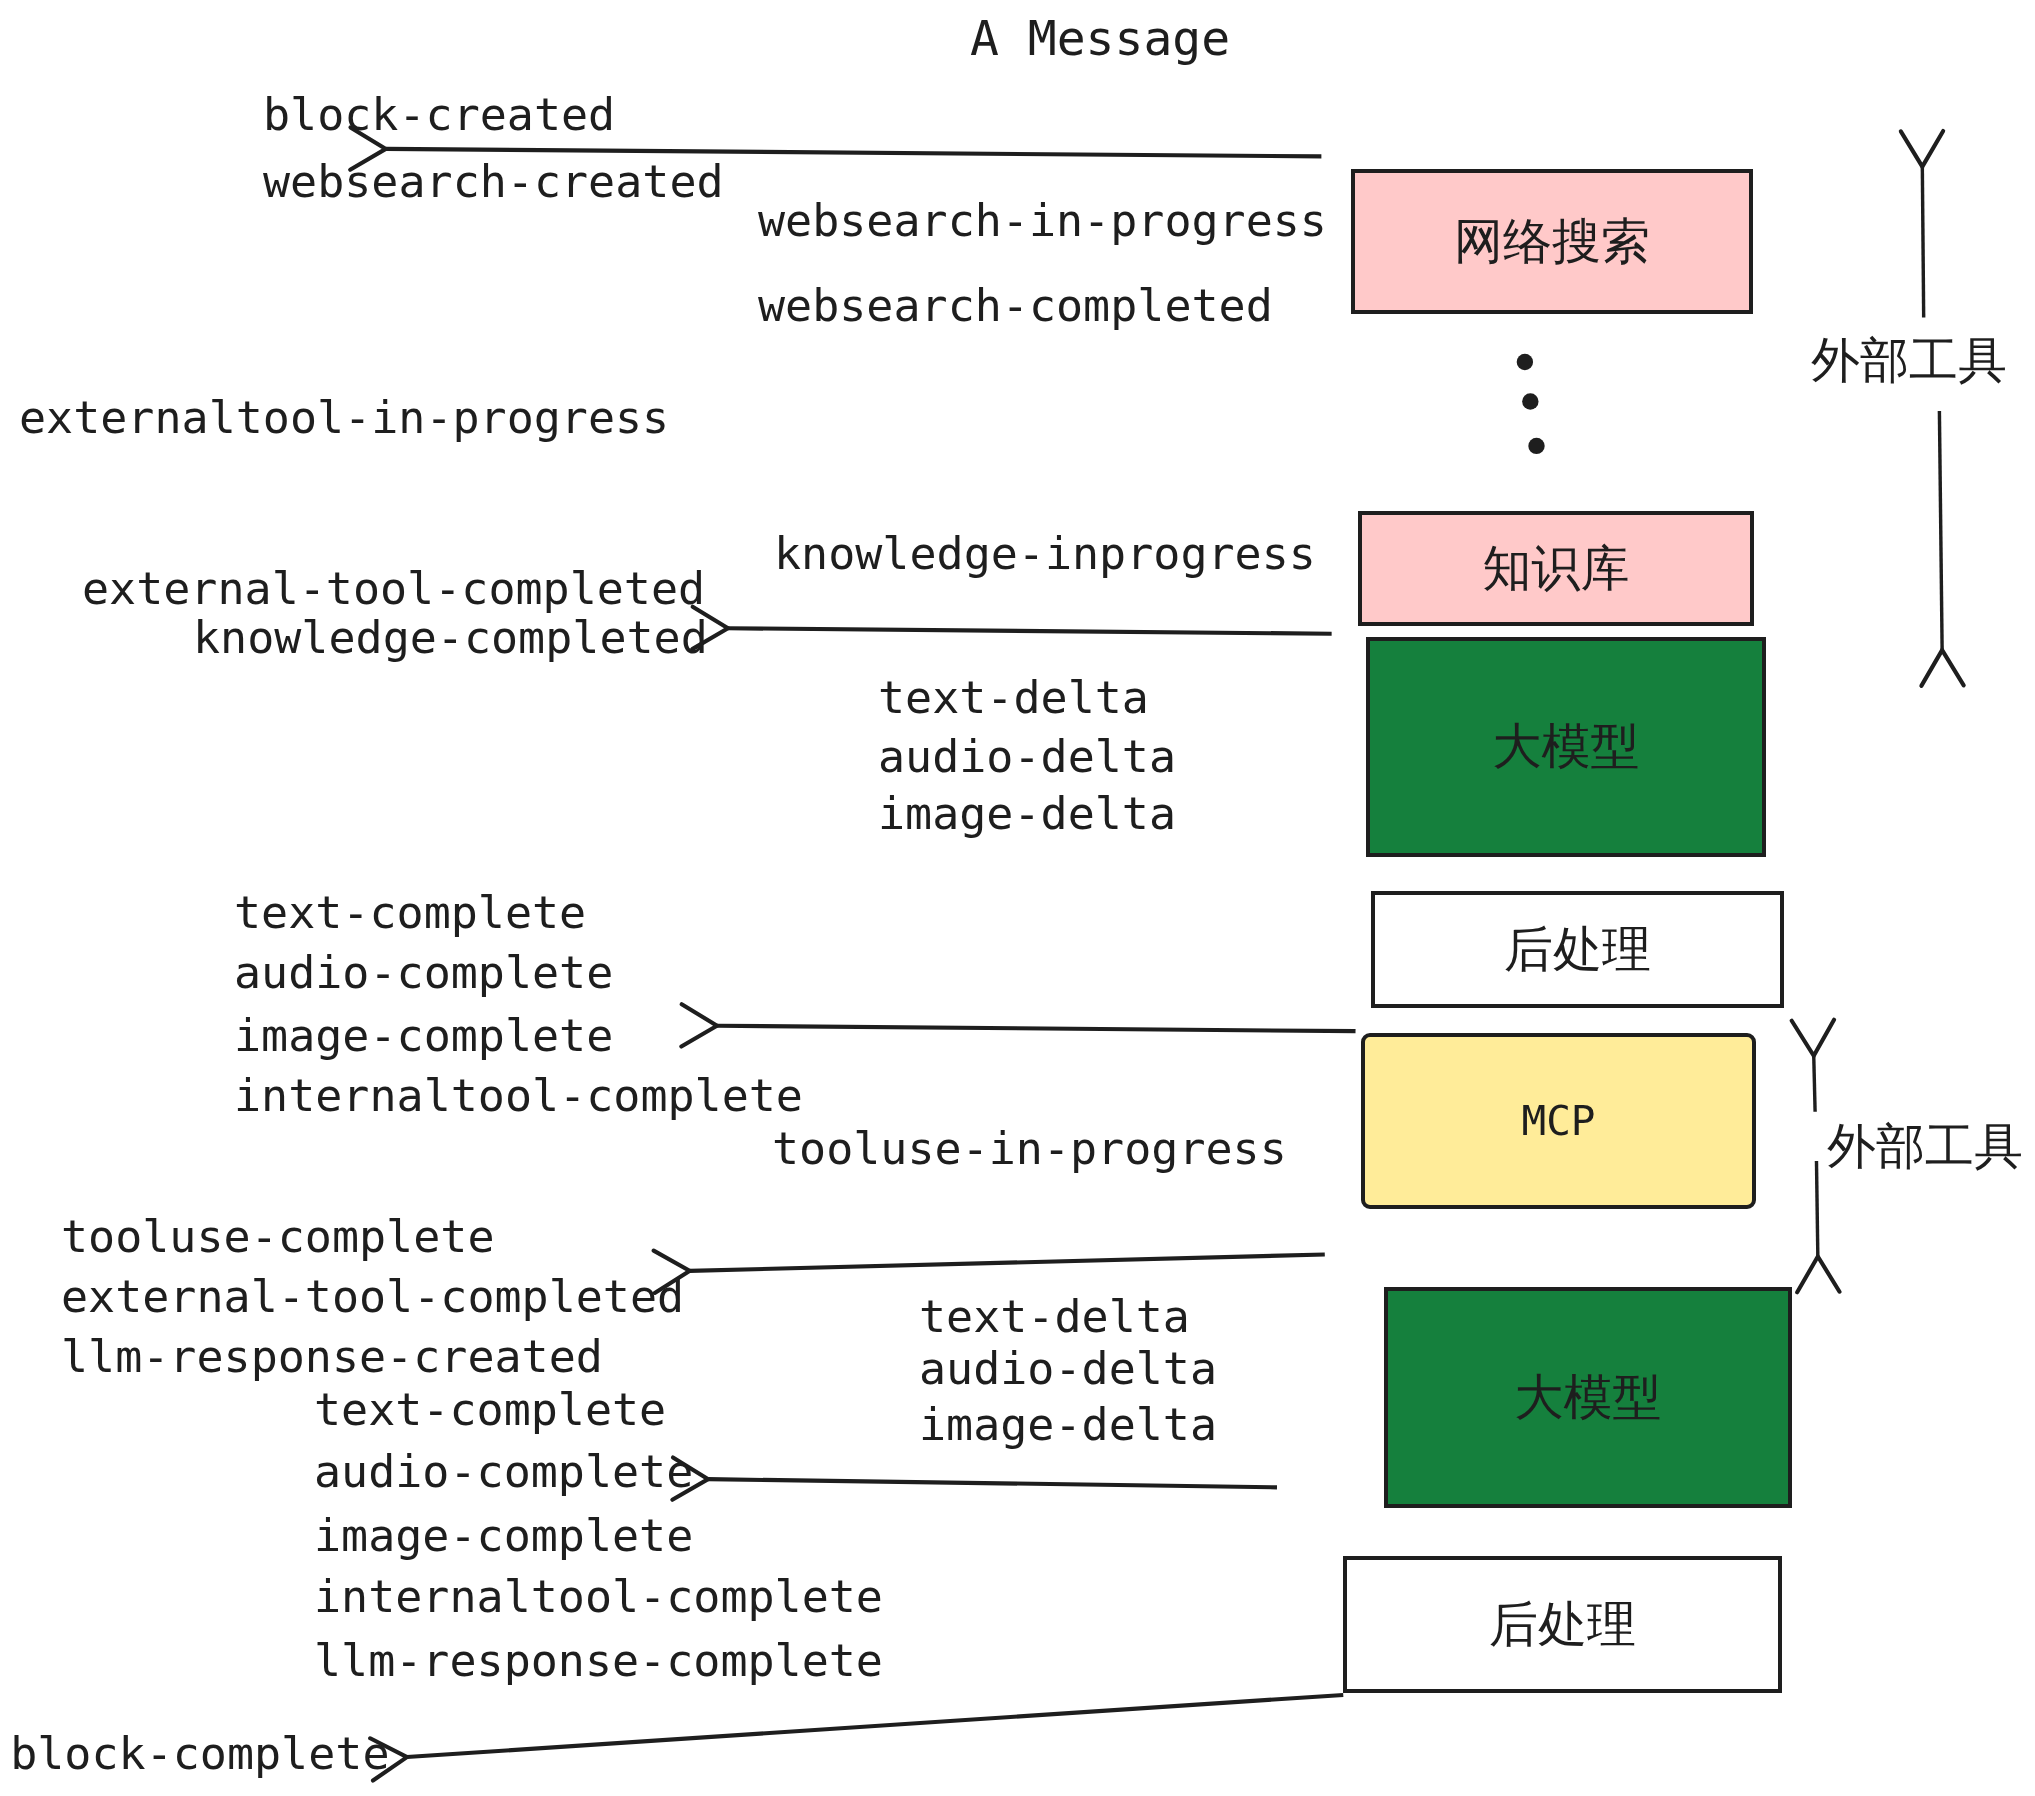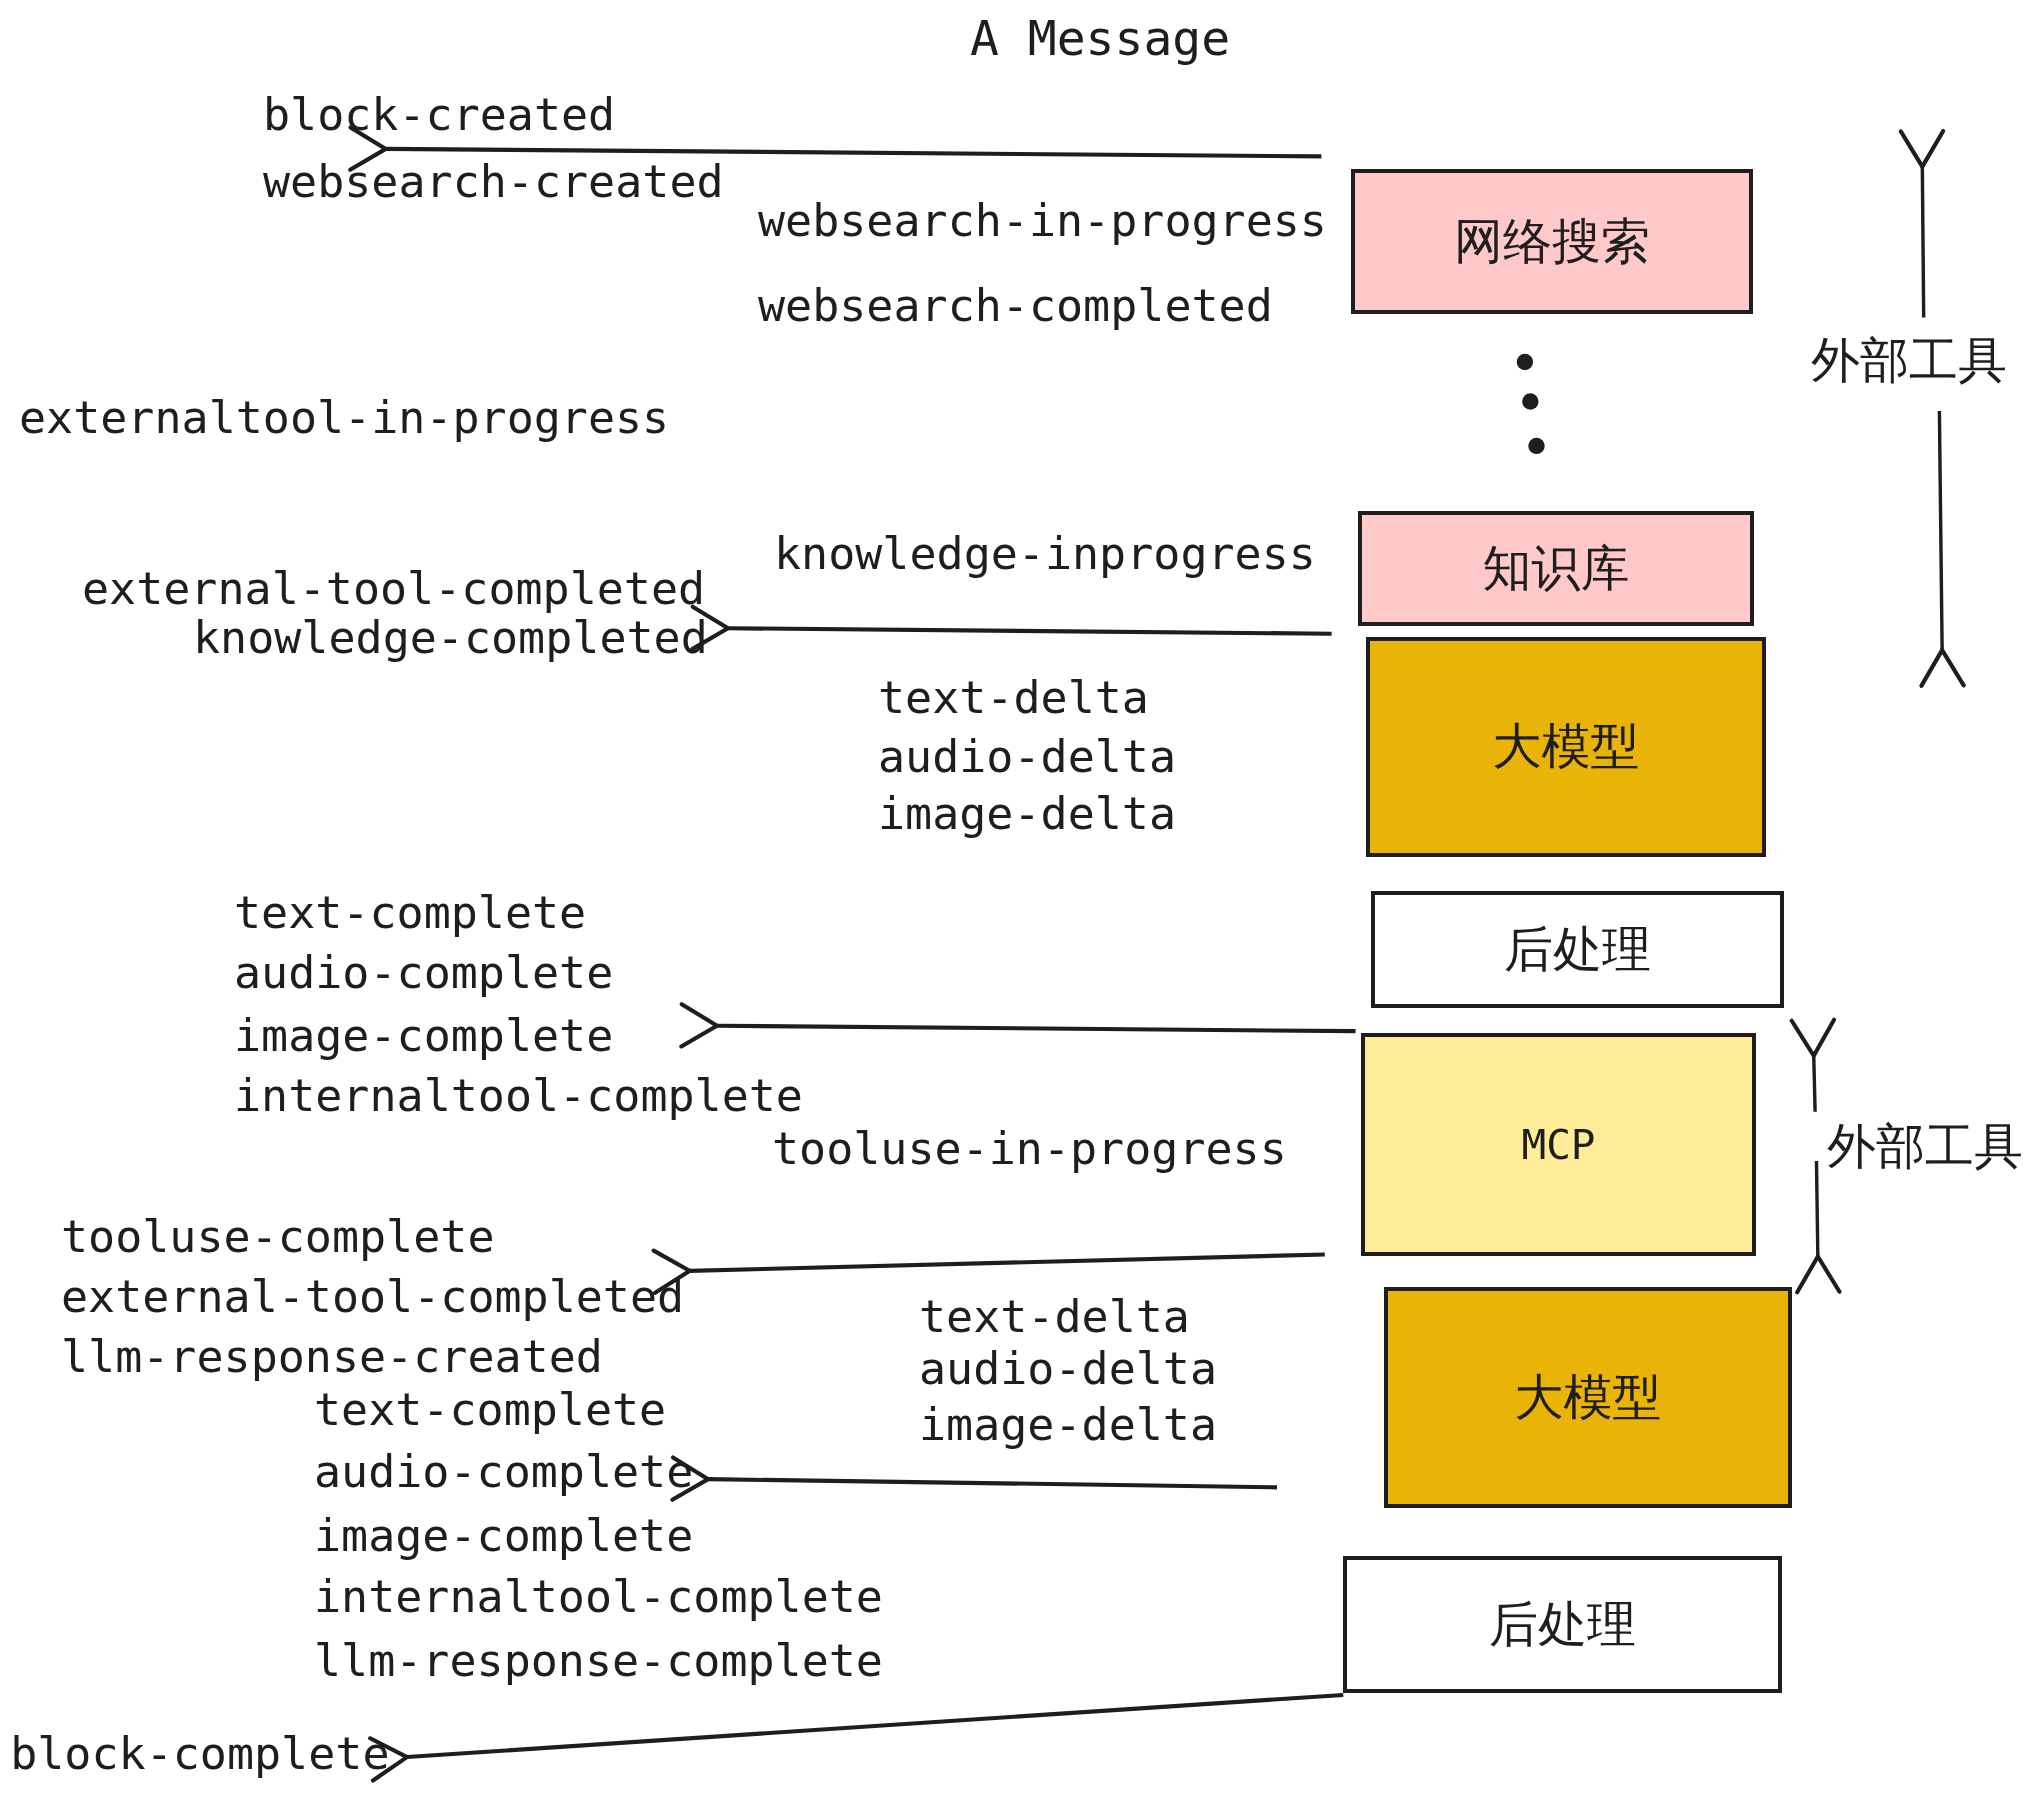--- a/index.html
+++ b/index.html
@@ -12,7 +12,7 @@
   .box .lbl{font-size:49px;font-family:"DejaVu Sans","Liberation Sans",sans-serif;color:#1e1e1e;}
   .box .lbl-mono{font-size:41px;font-family:"DejaVu Sans Mono","Liberation Mono",monospace;color:#1e1e1e;}
   .fill-pink{background:#ffc9c9;align-items:center;}
-  .fill-green{background:#eab308;justify-content:center;}
+  .fill-green{background:#15803d;justify-content:center;}
   .fill-yellow{background:#ffec99;}
   .fill-white{background:#ffffff;}
   svg#arrows{position:absolute;left:0;top:0;width:2035px;height:1796px;pointer-events:none;}

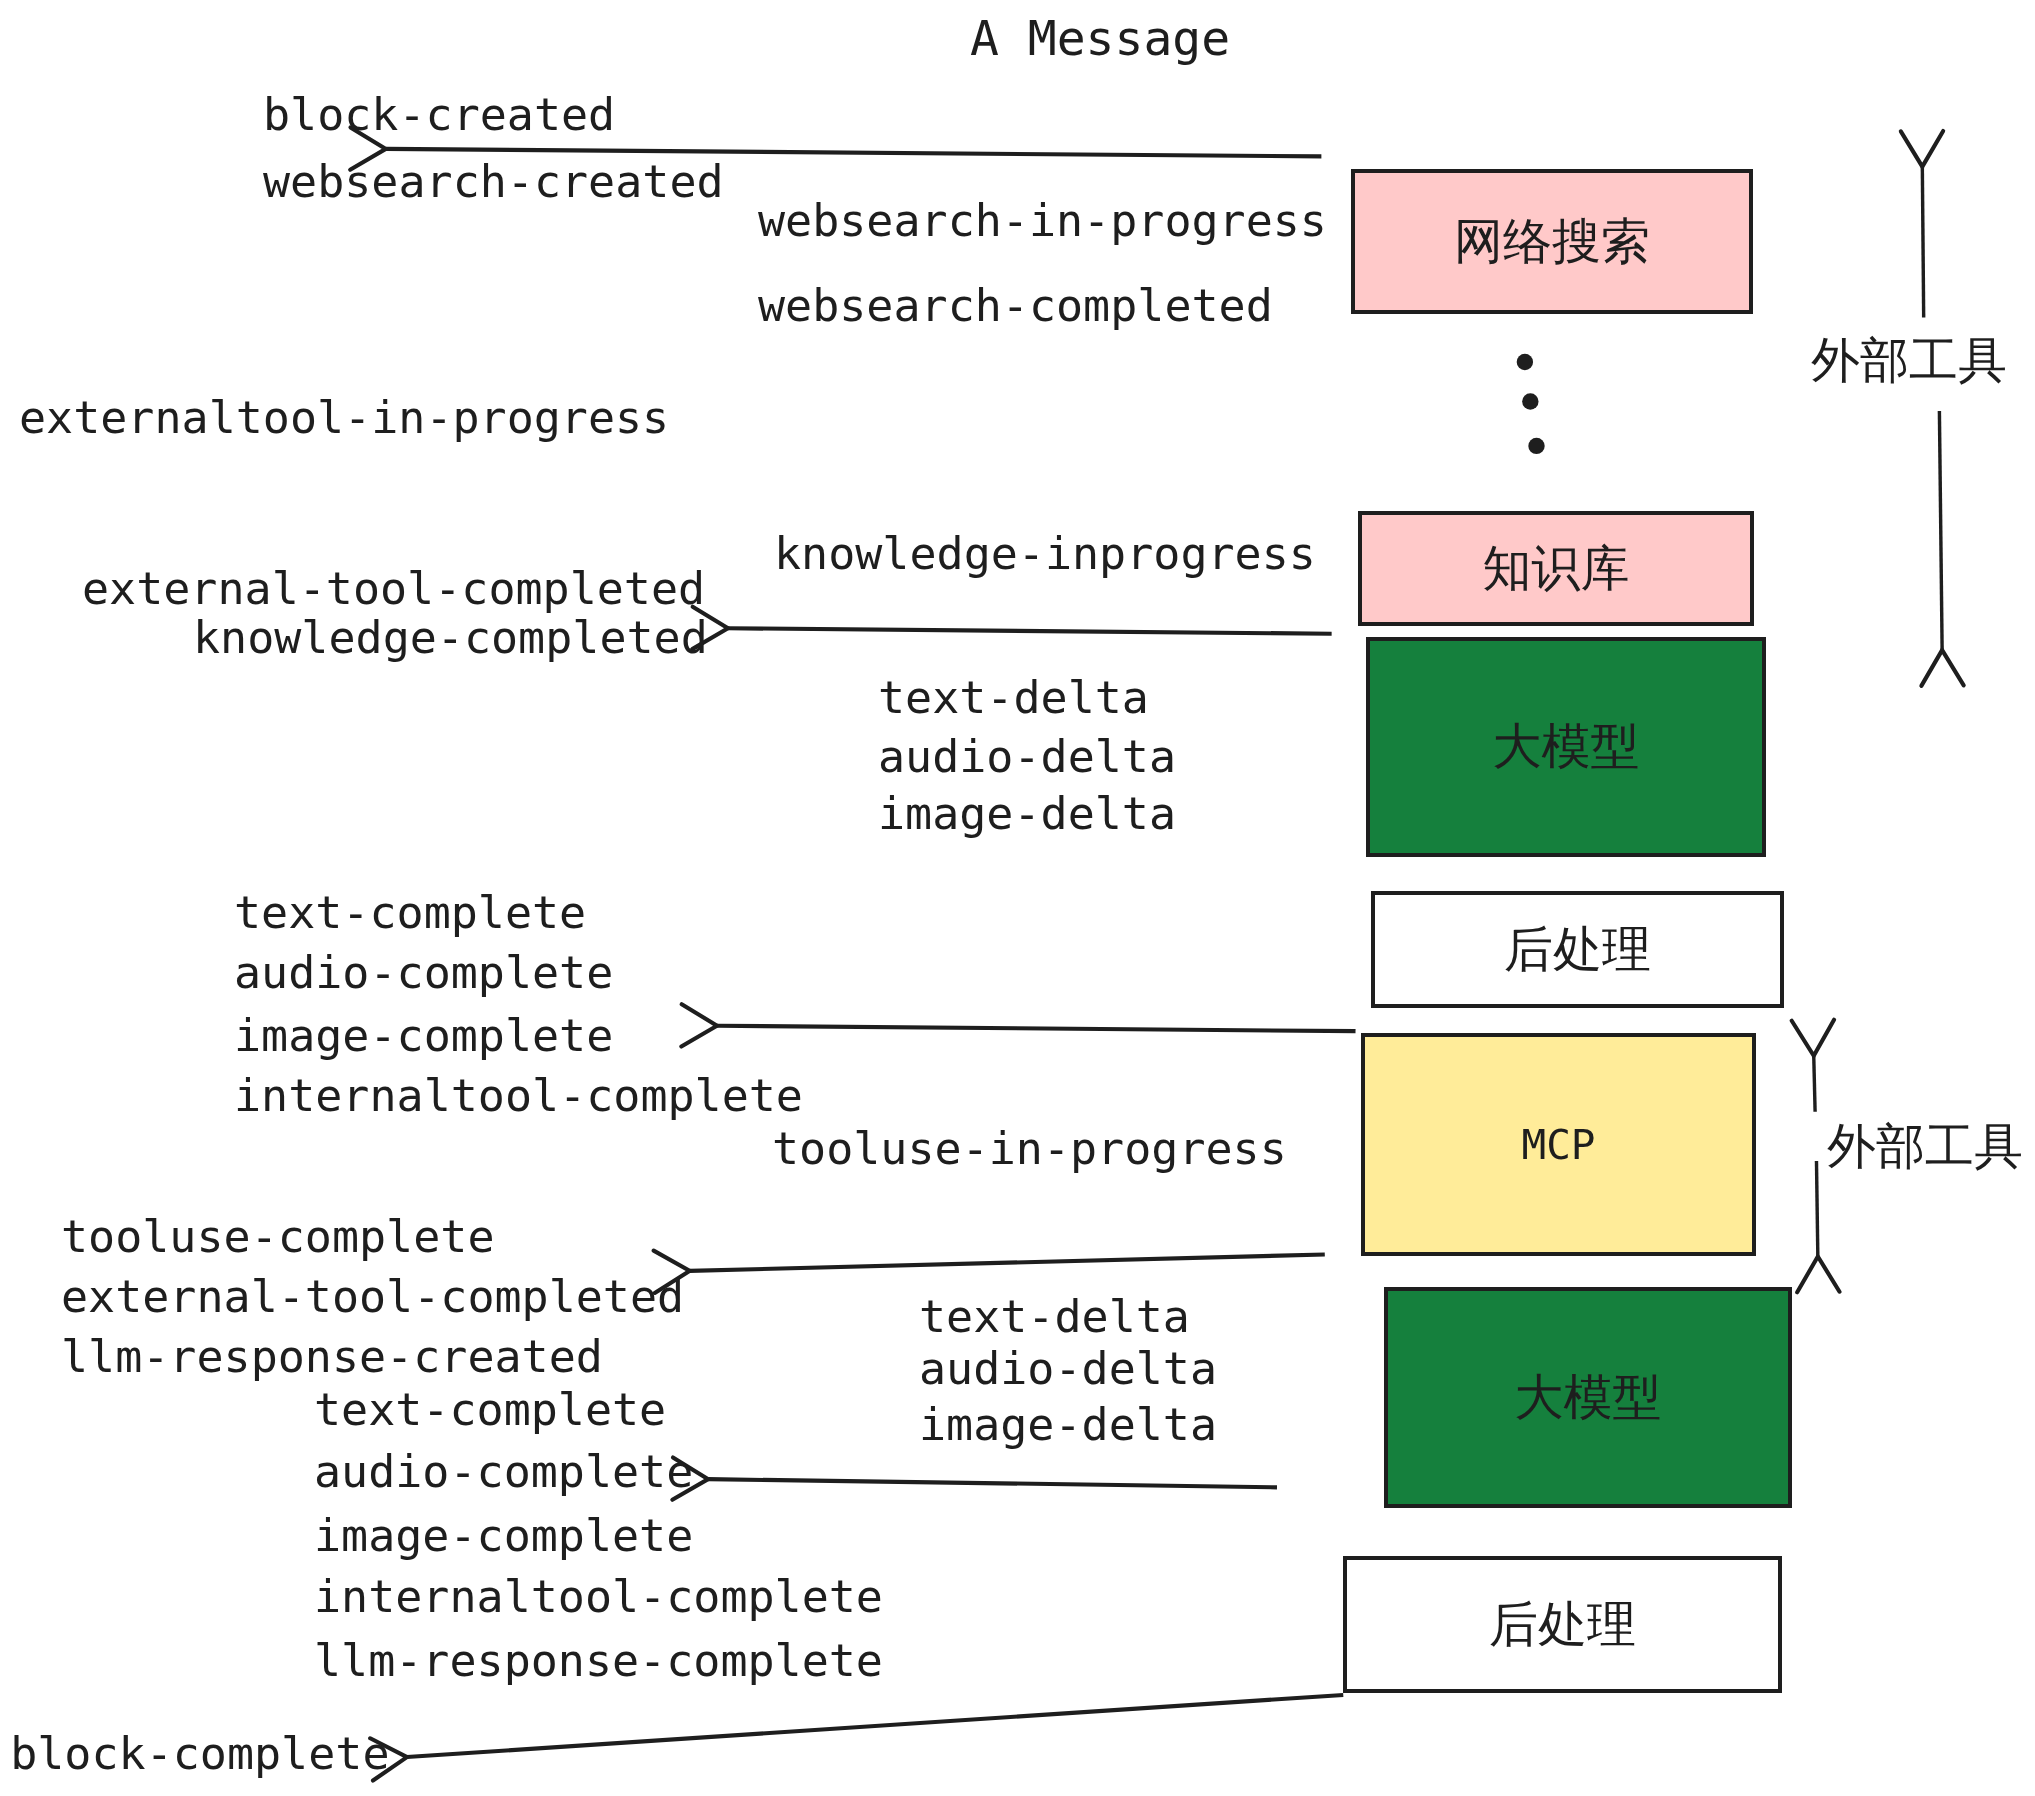--- a/index.html
+++ b/index.html
@@ -103,7 +103,7 @@
     <span class="lbl">后处理</span>
   </div>
 
-  <div class="box fill-yellow" style="left:1361px;top:1033px;width:395px;height:223px;">
+  <div class="box fill-yellow" style="left:1361px;top:1033px;width:395px;height:176px;border-radius:9px;">
     <span class="lbl-mono">MCP</span>
   </div>
 

